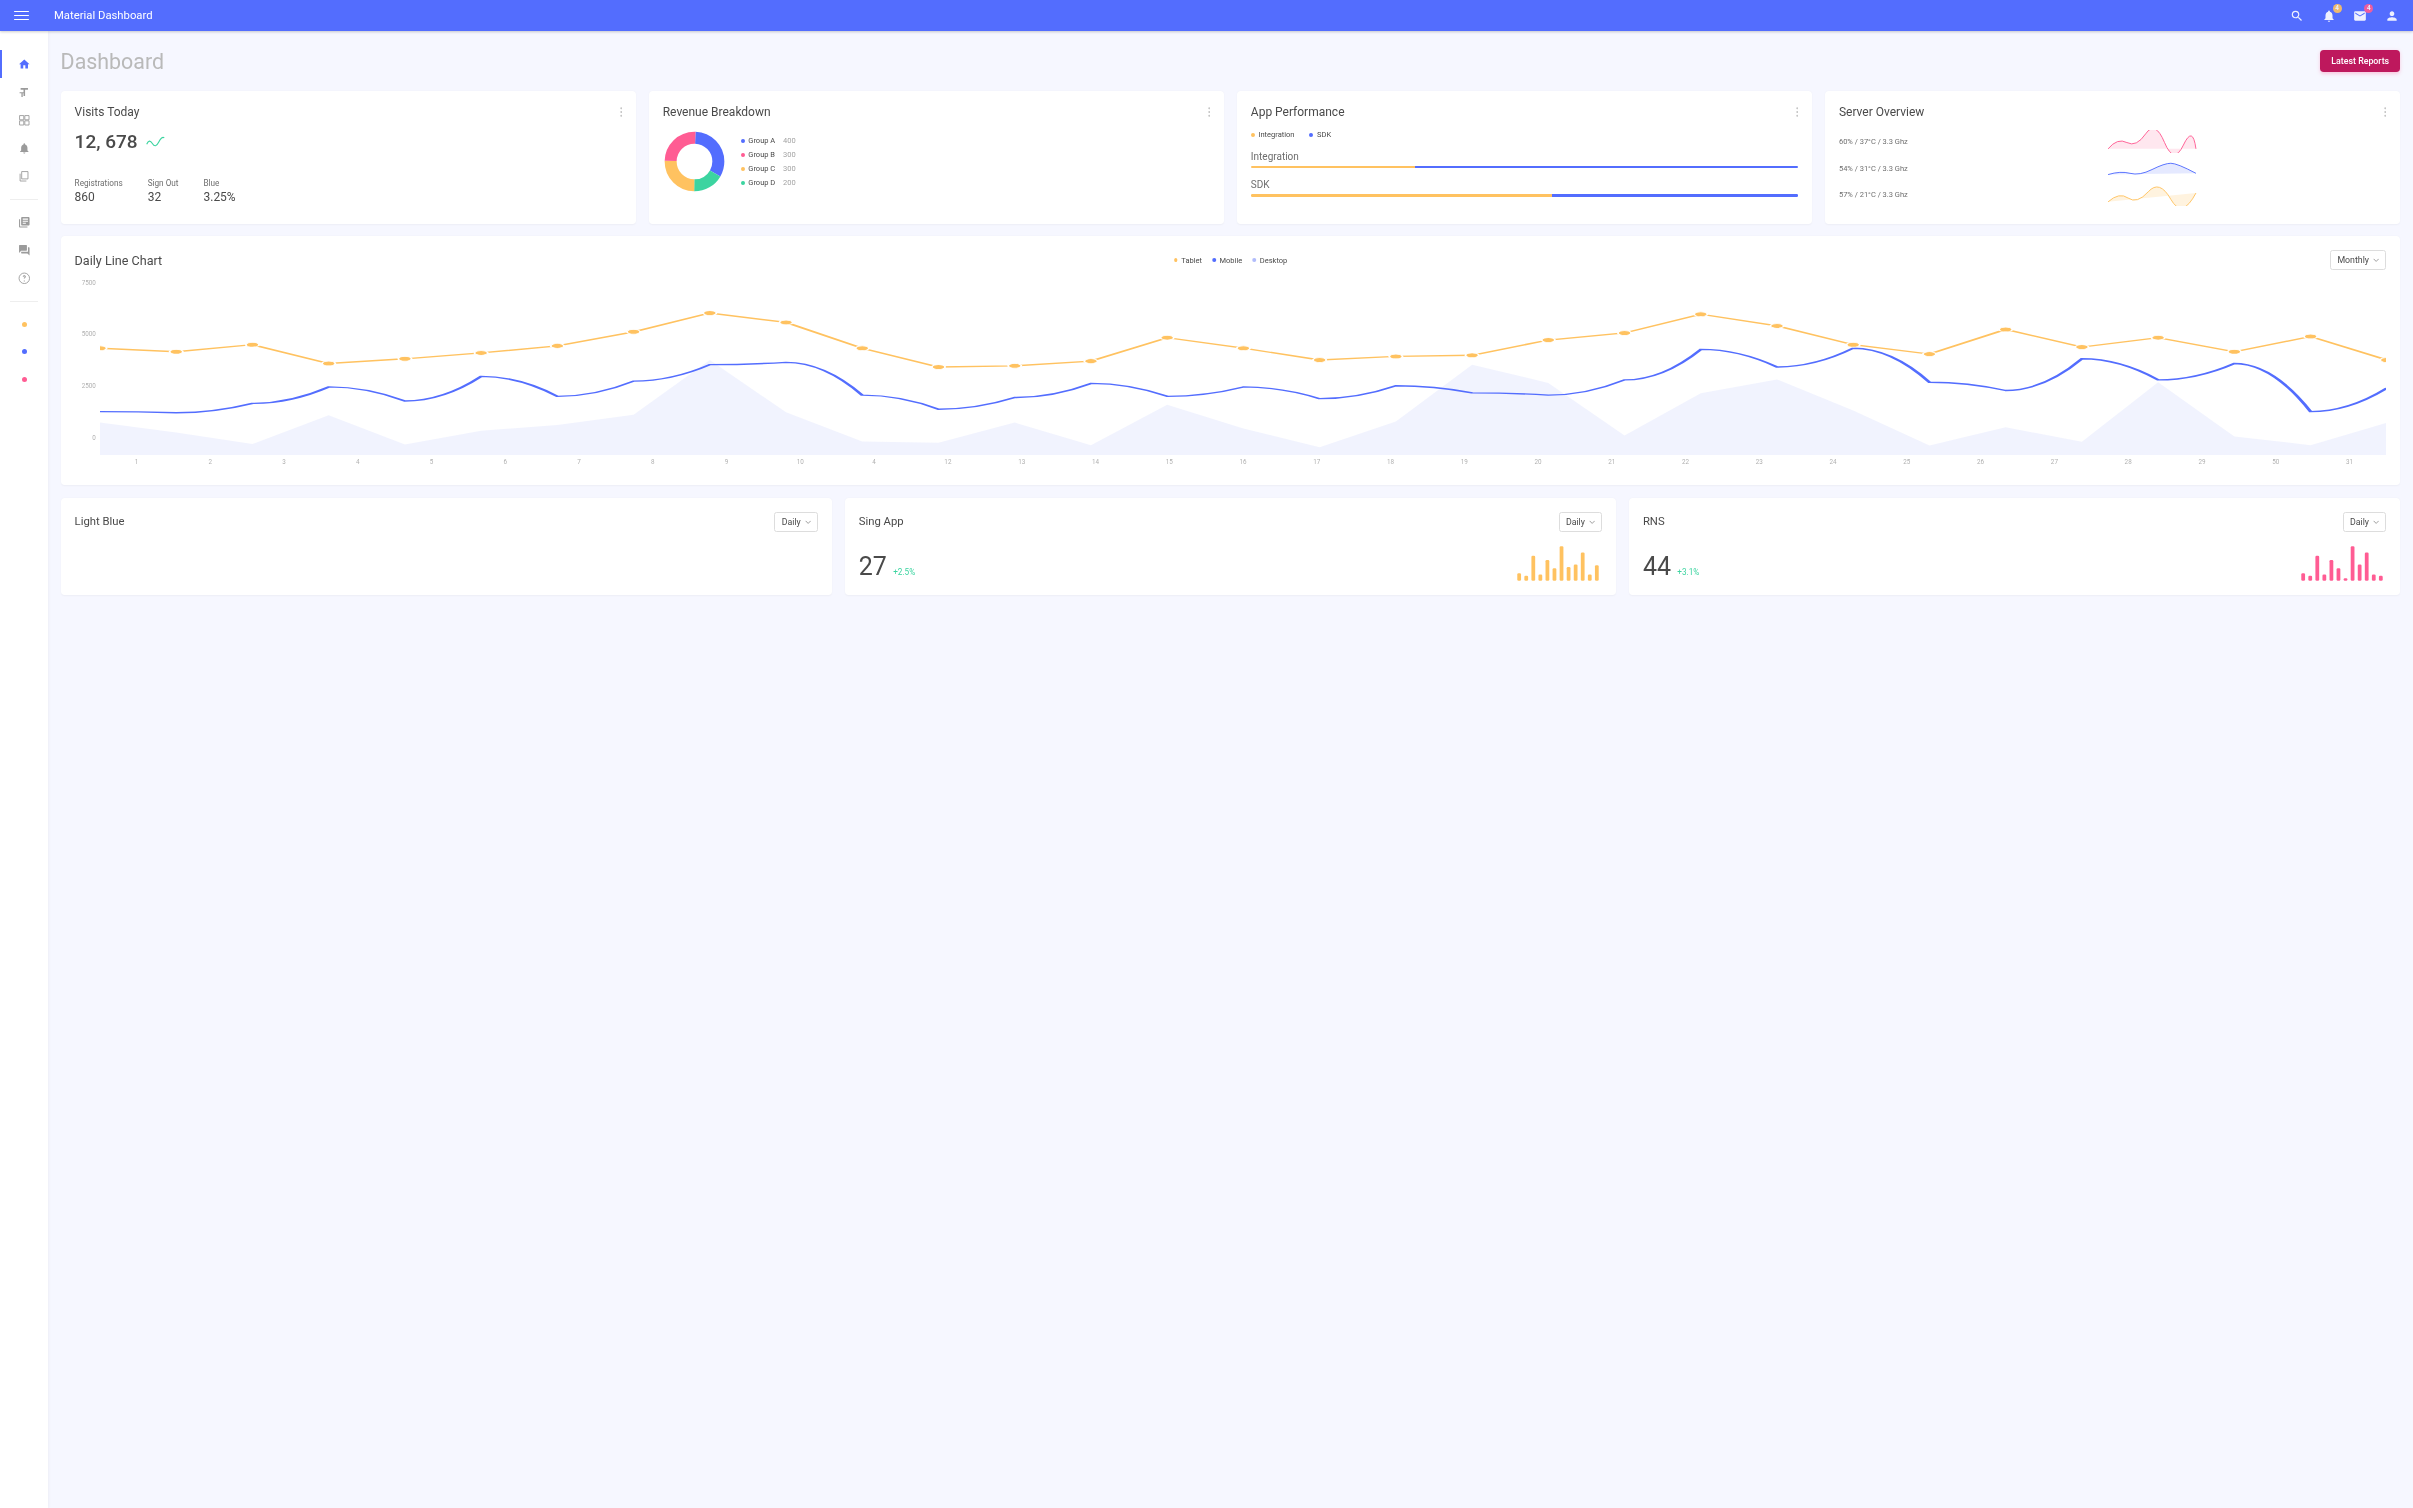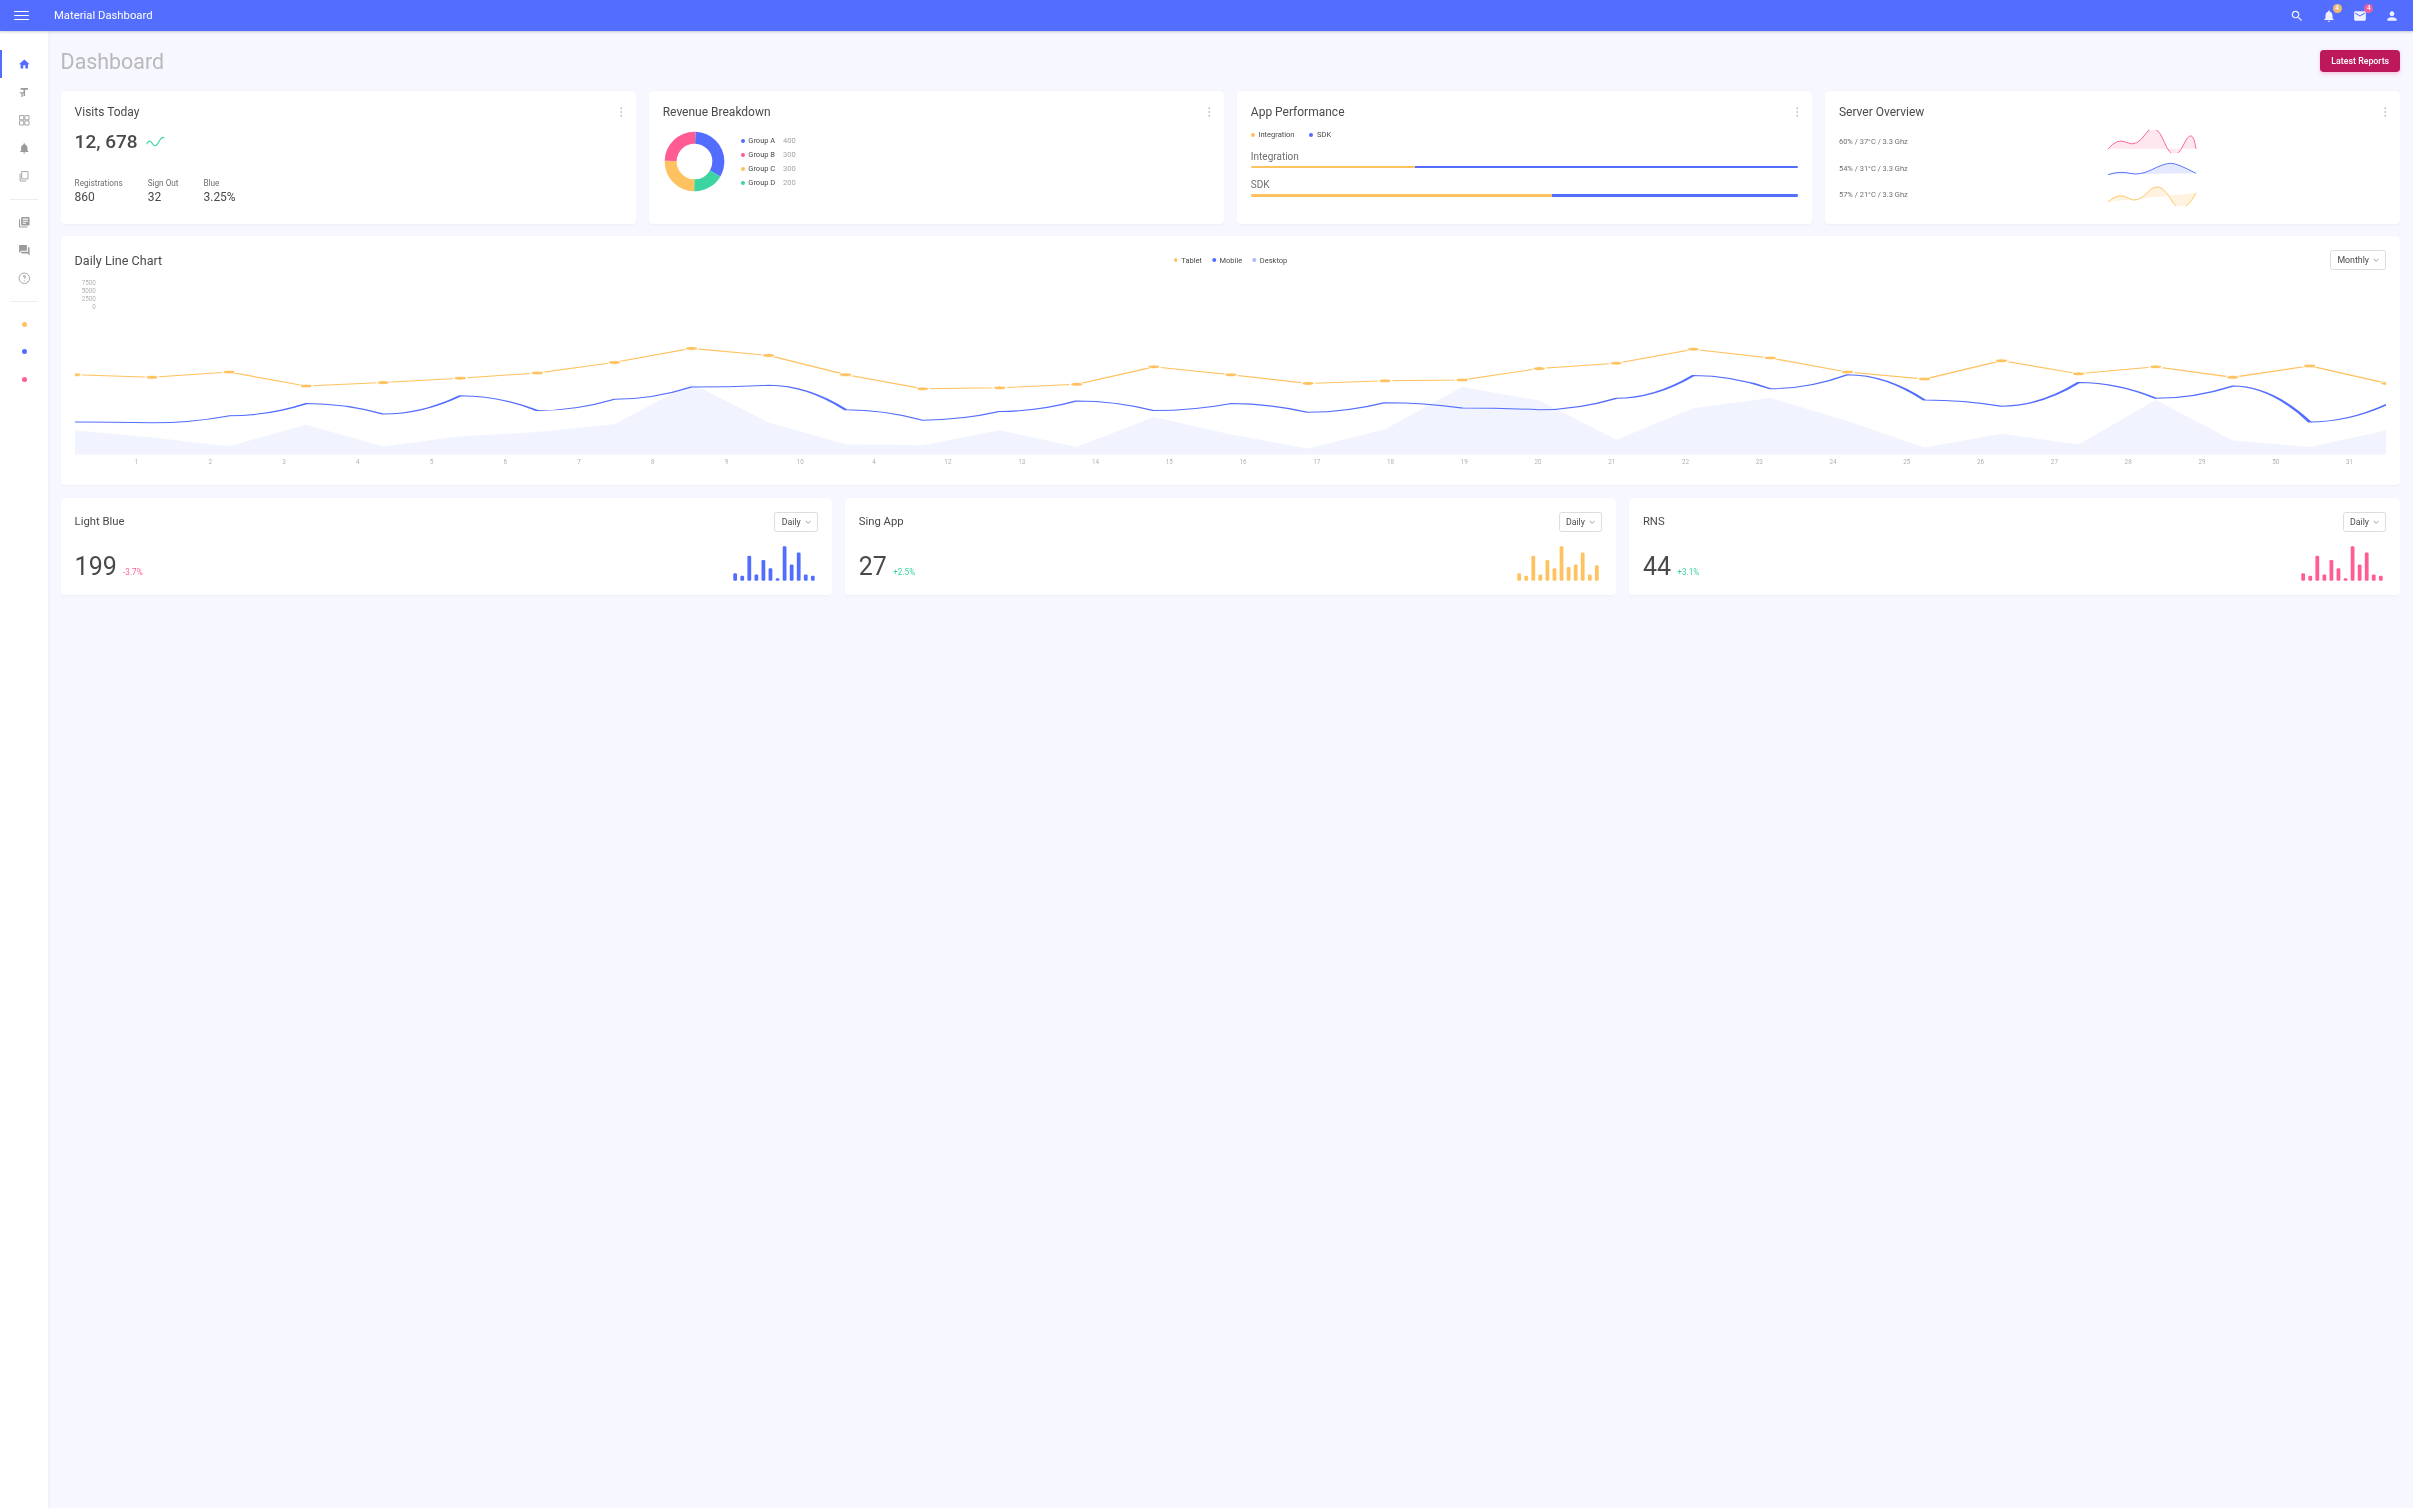--- a/index.html
+++ b/index.html
@@ -60,7 +60,7 @@
 .big-card-hdr-wrap { position:relative; display:flex; align-items:center; }
 .period-select { border:0.6px solid #ddd; padding:3.8px 6.3px; border-radius:2.5px; font-size:8.8px; display:flex; align-items:center; gap:3.8px; cursor:pointer; margin-left:auto; }
 .chevron { width:6.3px; height:6.3px; }
-.chart-container { position:relative; height:176px; display:flex;flex-direction:column; }
+.chart-container { position:relative; height:176px; display:flex; }
 .y-axis { width:25px; display:flex; flex-direction:column; justify-content:space-between; text-align:right; font-size:6.3px; color:#B0B0B0; padding:0 3.8px 12.6px 0; }
 .plot { flex:1; position:relative; }
 .x-axis { display:flex; justify-content:space-between; font-size:6.3px; color:#B0B0B0; padding:3.8px 0 0 25px; }

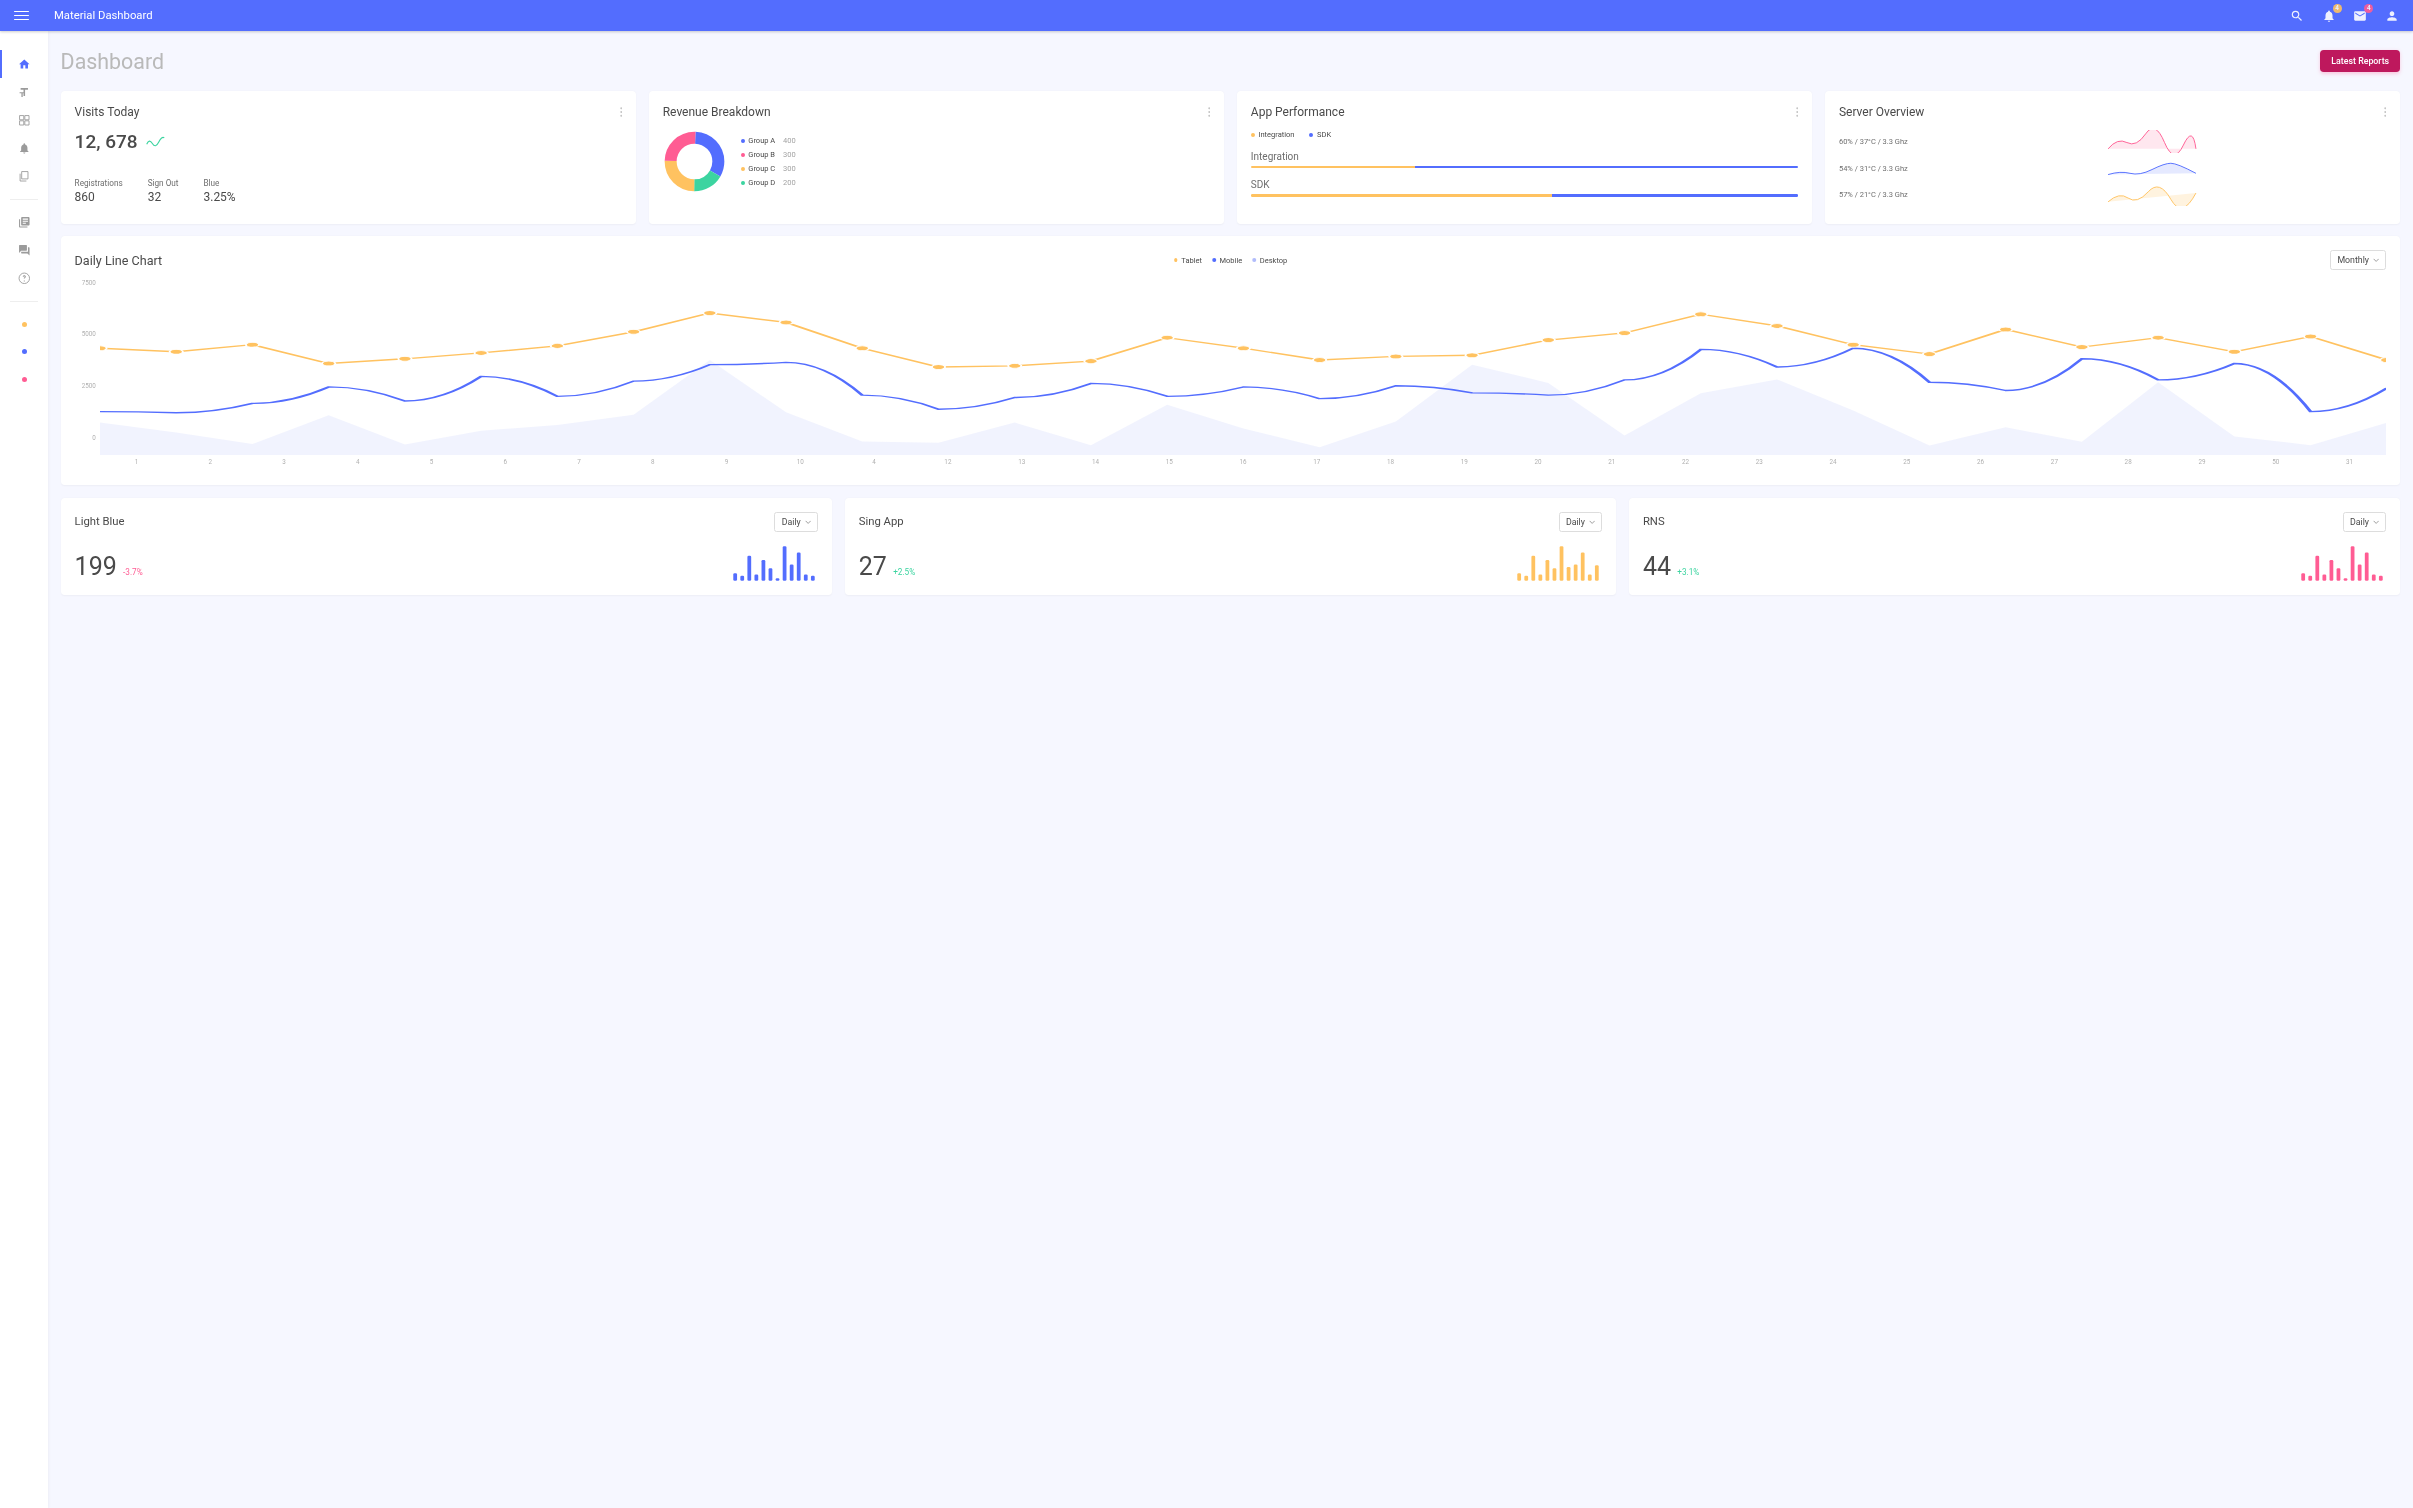--- a/index.html
+++ b/index.html
@@ -427,26 +427,6 @@
               </svg>
             </span>
         </div>
-        <div class="small-body">
-          <div class="metric-line">
-            <span class="big-metric">199</span>
-            <span class="delta neg">-3.7%</span>
-          </div>
-          <svg class="bars-svg" id="bars1" viewBox="0 0 140 60">
-              <rect x="5.230769230769231" y="48" width="6" height="12" rx="2" fill="#536DFE"></rect>
-              <rect x="16.46153846153846" y="52" width="6" height="8" rx="2" fill="#536DFE"></rect>
-              <rect x="27.69230769230769" y="20" width="6" height="40" rx="2" fill="#536DFE"></rect>
-              <rect x="38.92307692307693" y="50" width="6" height="10" rx="2" fill="#536DFE"></rect>
-              <rect x="50.15384615384615" y="27" width="6" height="33" rx="2" fill="#536DFE"></rect>
-              <rect x="61.38461538461538" y="40" width="6" height="20" rx="2" fill="#536DFE"></rect>
-              <rect x="72.61538461538461" y="56" width="6" height="4" rx="2" fill="#536DFE"></rect>
-              <rect x="83.84615384615384" y="5" width="6" height="55" rx="2" fill="#536DFE"></rect>
-              <rect x="95.07692307692307" y="34" width="6" height="26" rx="2" fill="#536DFE"></rect>
-              <rect x="106.30769230769229" y="15" width="6" height="45" rx="2" fill="#536DFE"></rect>
-              <rect x="117.53846153846152" y="50" width="6" height="10" rx="2" fill="#536DFE"></rect>
-              <rect x="128.76923076923077" y="52" width="6" height="8" rx="2" fill="#536DFE"></rect>
-            </svg>
-        </div>
       </div>
       <div class="card">
         <div class="small-card-hdr">

